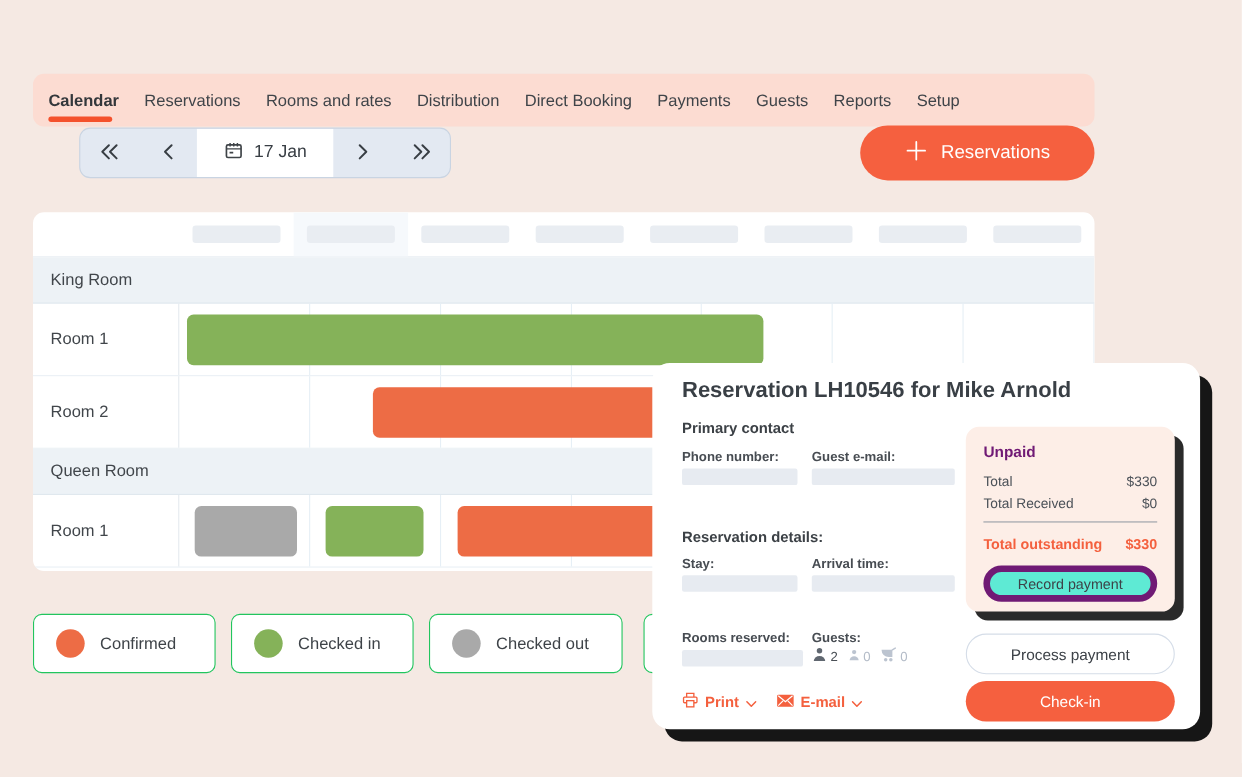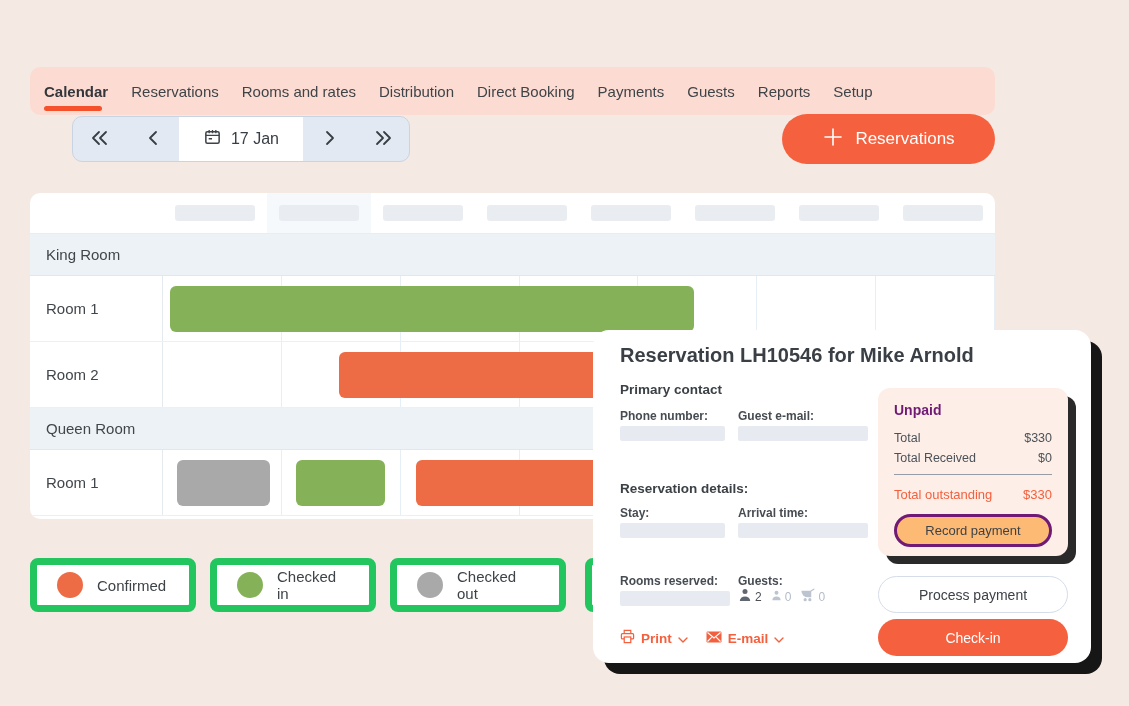--- a/index.html
+++ b/index.html
@@ -69,7 +69,7 @@
   .pay-status{font-size:14px;font-weight:600;color:#701a75;margin-bottom:13px;}
   .pay-row{display:flex;justify-content:space-between;font-size:12.5px;color:#4b5158;margin-bottom:6px;}
   .pay-divider{border:none;border-top:1px solid #979da6;margin:9px 0 12px;}
-  .pay-out{display:flex;justify-content:space-between;font-size:13px;font-weight:400;color:#f4603e;margin-bottom:12px;}
+  .pay-out{display:flex;justify-content:space-between;font-size:13px;font-weight:700;color:#f4603e;margin-bottom:12px;}
   .record-btn{width:100%;height:33px;border-radius:17px;background:#fdba74;border:3px solid #701a75;
               font-size:13px;color:#3d4248;cursor:pointer;font-family:inherit;}
   .pill{position:absolute;left:285px;width:190px;height:37px;border-radius:19px;font-size:14px;

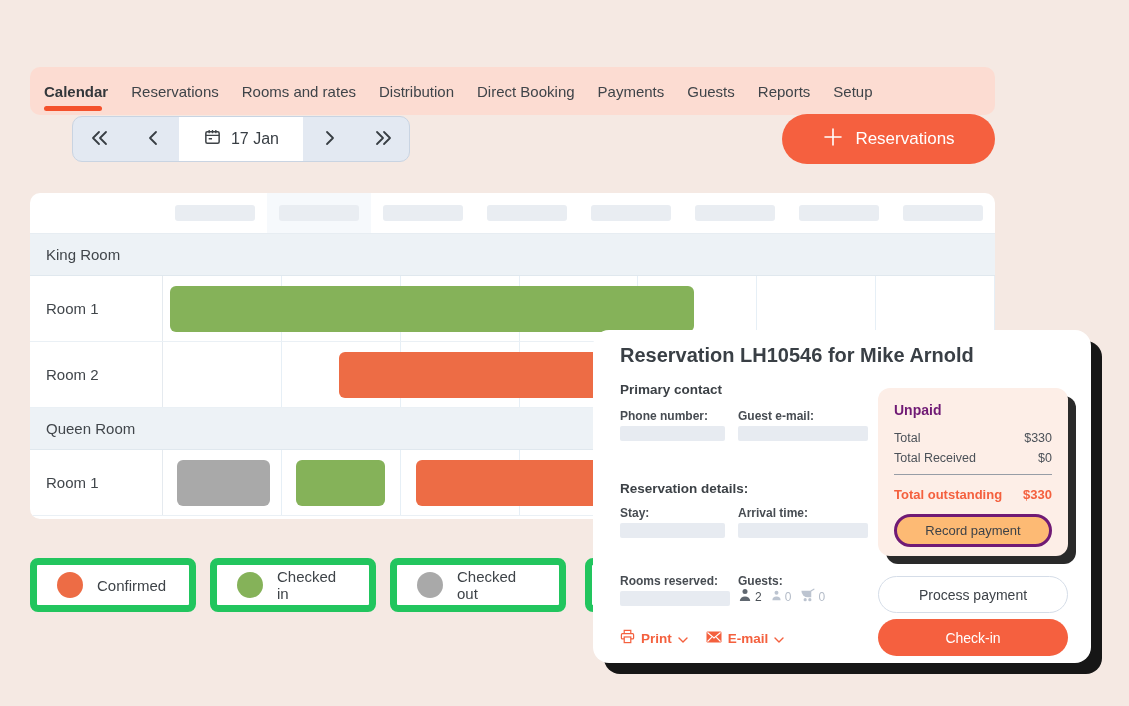--- a/index.html
+++ b/index.html
@@ -70,7 +70,7 @@
   .pay-row{display:flex;justify-content:space-between;font-size:12.5px;color:#4b5158;margin-bottom:6px;}
   .pay-divider{border:none;border-top:1px solid #979da6;margin:9px 0 12px;}
   .pay-out{display:flex;justify-content:space-between;font-size:13px;font-weight:700;color:#f4603e;margin-bottom:12px;}
-  .record-btn{width:100%;height:33px;border-radius:17px;background:#fdba74;border:3px solid #701a75;
+  .record-btn{width:100%;height:33px;border-radius:17px;background:#5eead4;border:6px solid #701a75;
               font-size:13px;color:#3d4248;cursor:pointer;font-family:inherit;}
   .pill{position:absolute;left:285px;width:190px;height:37px;border-radius:19px;font-size:14px;
         display:flex;align-items:center;justify-content:center;box-sizing:border-box;cursor:pointer;

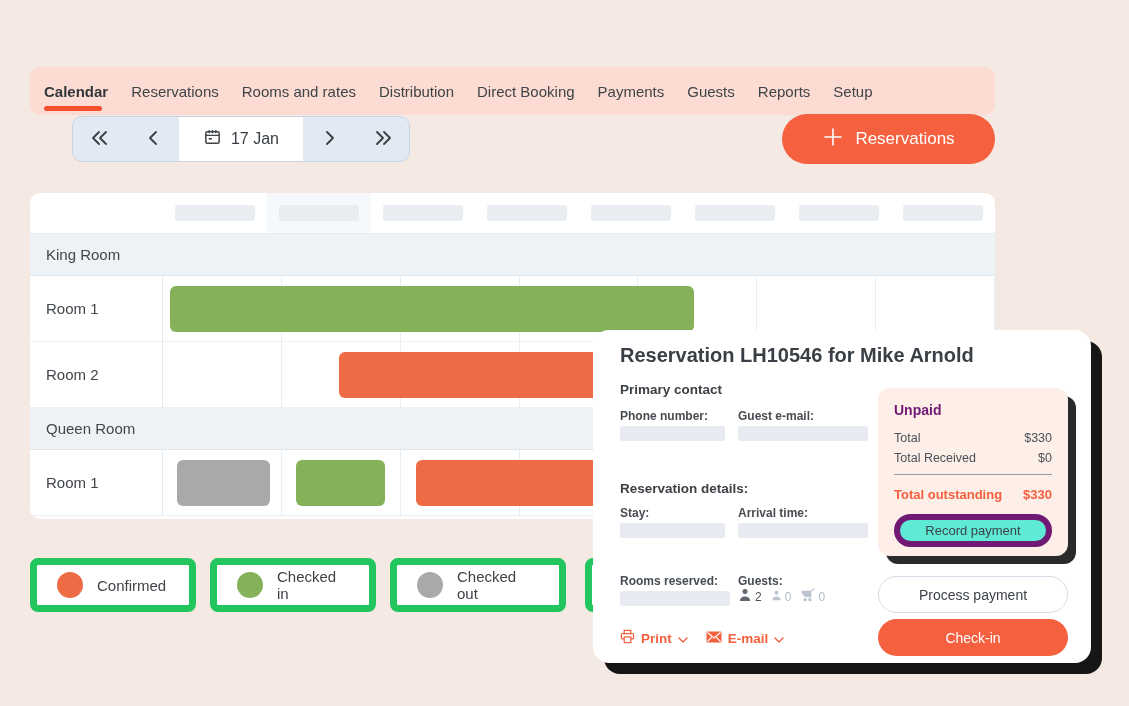--- a/index.html
+++ b/index.html
@@ -43,7 +43,7 @@
   .res-bar{position:absolute;top:10px;height:46px;border-radius:6px;}
 
   
-  .legend-card{position:absolute;top:558px;height:54px;background:#fff;border:7px solid #22c55e;
+  .legend-card{position:absolute;top:558px;height:54px;background:#fff;border:1px solid #22c55e;
                border-radius:8px;display:flex;align-items:center;gap:14px;padding:0 20px;
                box-sizing:border-box;z-index:2;}
   .dot{width:26px;height:26px;border-radius:50%;flex:none;}

